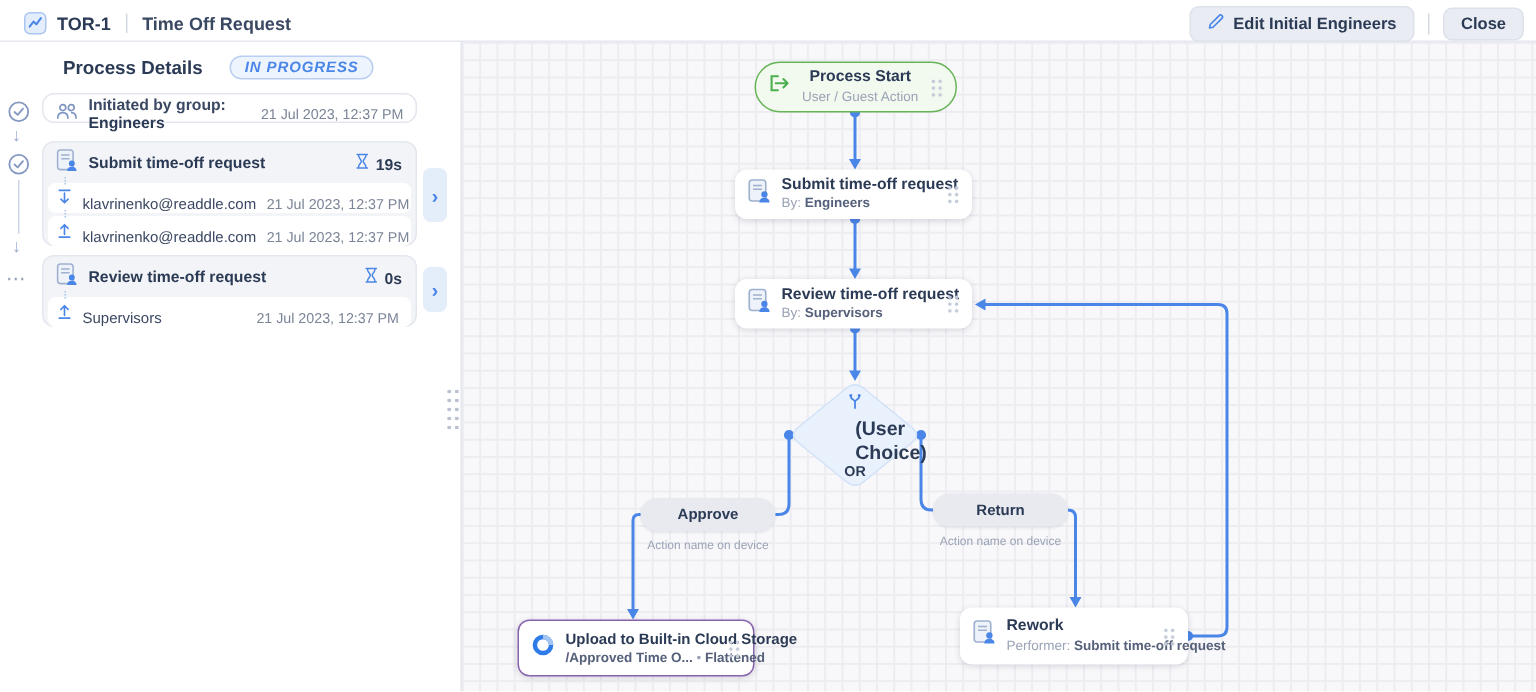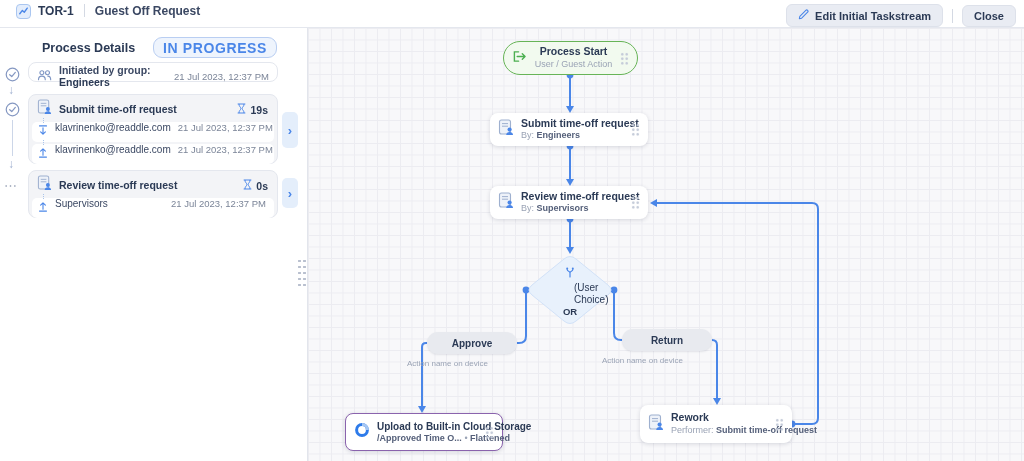--- a/index.html
+++ b/index.html
@@ -8,7 +8,7 @@
 
   
   .topbar { position:absolute; left:0; top:0; width:1024px; height:28px; background:#fff;
-            border-bottom:1px solid #e4e7ee; display:flex; padding:4px 8px 0 16px; z-index:30; }
+            border-bottom:1px solid #e4e7ee; display:flex; align-items:center; padding:4px 8px 0 16px; z-index:30; }
   .app-icon { width:15px; height:15px; border-radius:4px; background:#e3edfc; border:1px solid #aac6f0;
               display:flex; align-items:center; justify-content:center; margin-right:7px; }
   .proc-id { font-size:12px; font-weight:700; color:#2b3a55; }

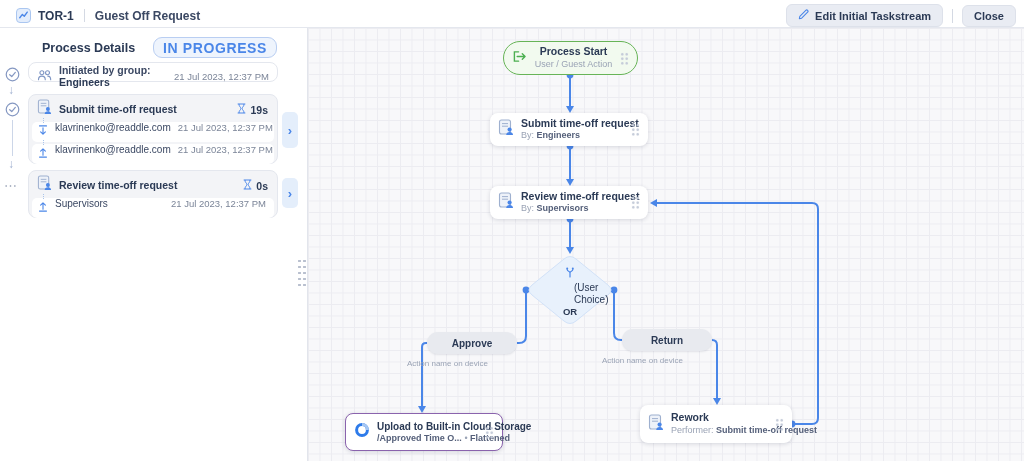--- a/index.html
+++ b/index.html
@@ -102,7 +102,7 @@
     </span>
     <span class="proc-id">TOR-1</span>
     <span class="tb-div"></span>
-    <span class="tb-title">Guest Off Request</span>
+    <span class="tb-title">Time Off Request</span>
     <div class="tb-right">
       <button class="tb-btn">
         <span>

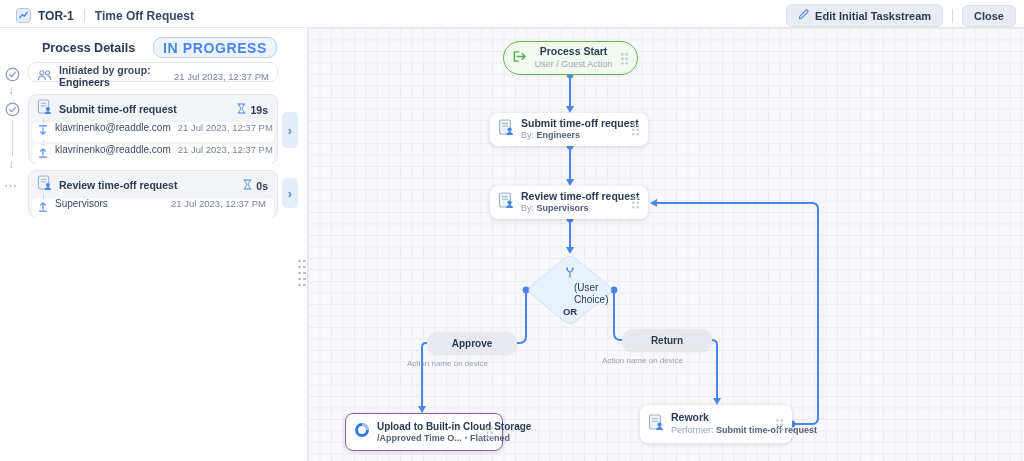--- a/index.html
+++ b/index.html
@@ -110,7 +110,7 @@
               <path d="M1.5,10.5 L2,8 L8.5,1.5 C9,1 10,1 10.5,1.5 C11,2 11,3 10.5,3.5 L4,10 Z" fill="none" stroke="#4a86e8" stroke-width="1.2" stroke-linejoin="round"></path>
             </svg>
         </span>
-        <span>Edit Initial Taskstream</span>
+        <span>Edit Initial Engineers</span>
       </button>
       <span class="btn-div"></span>
       <button class="tb-btn">

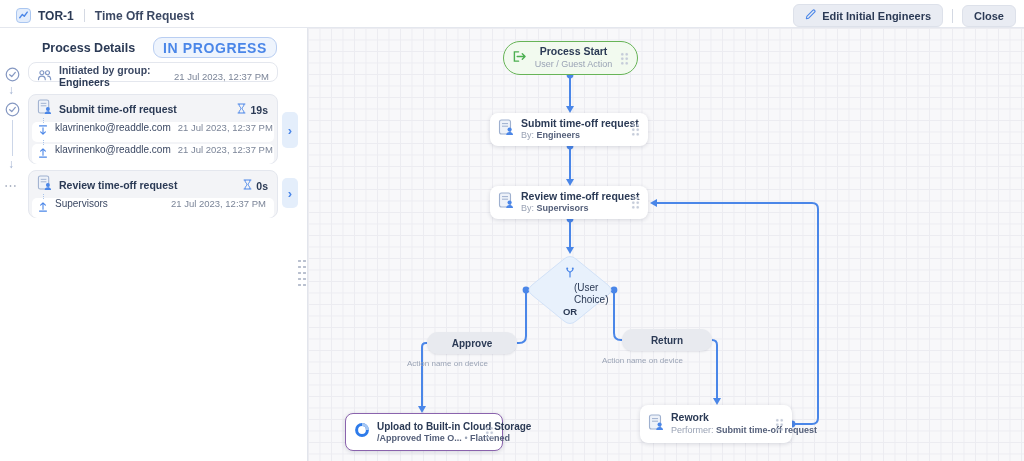--- a/index.html
+++ b/index.html
@@ -24,8 +24,8 @@
            border-right:1px solid #e2e5ec; z-index:20; }
   .panel-head { display:flex; align-items:center; gap:18px; padding:9px 0 0 14px;margin-left:28px; }
   .panel-title { font-size:12.5px; font-weight:700; color:#2b3a55; }
-  .badge { font-size:14px; font-weight:700; letter-spacing:.6px; color:#4a86e8; background:#eef4fd;
-           border:1px solid #b9cef2; border-radius:9px; padding:2px 9px 1px; }
+  .badge { font-size:10px; font-weight:700; letter-spacing:.6px; color:#4a86e8; background:#eef4fd;
+           border:1px solid #b9cef2; border-radius:9px; padding:2px 9px 1px;font-style:italic; }
 
   .gut { position:absolute; color:#9fb0d0; }
   .vline { position:absolute; left:12px; width:1px; background:#ccd6e8; }

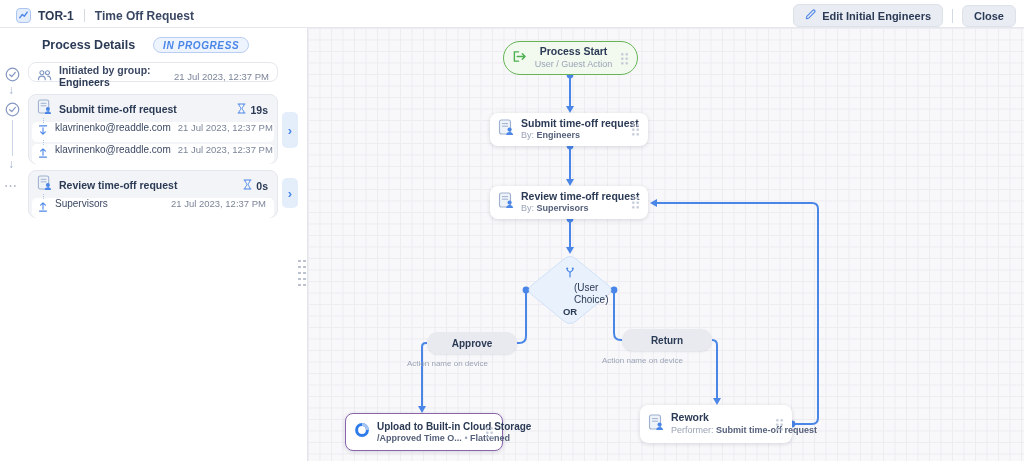--- a/index.html
+++ b/index.html
@@ -41,7 +41,7 @@
   .ghead { display:flex; align-items:center; gap:7px; height:22px; padding:0 6px 0 5px; }
   .ghead-title { font-size:10.5px; font-weight:700; color:#2b3a55; }
   .dur { margin-left:auto; display:flex; align-items:flex-end; gap:4px; font-size:10.5px; font-weight:700; color:#2b3a55; }
-  .sub { position:relative; display:flex; align-items:flex-start; gap:7px; height:20px; background:#fff;
+  .sub { position:relative; display:flex; align-items:flex-end; gap:7px; height:20px; background:#fff;
          border-radius:5px; padding:0 8px 0 6px; margin-top:2px; }
   .sub-text { font-size:10px; color:#3b4863; }
   .dotline { position:absolute; left:11px; width:1px; border-left:1px dotted #a9c4ea; }

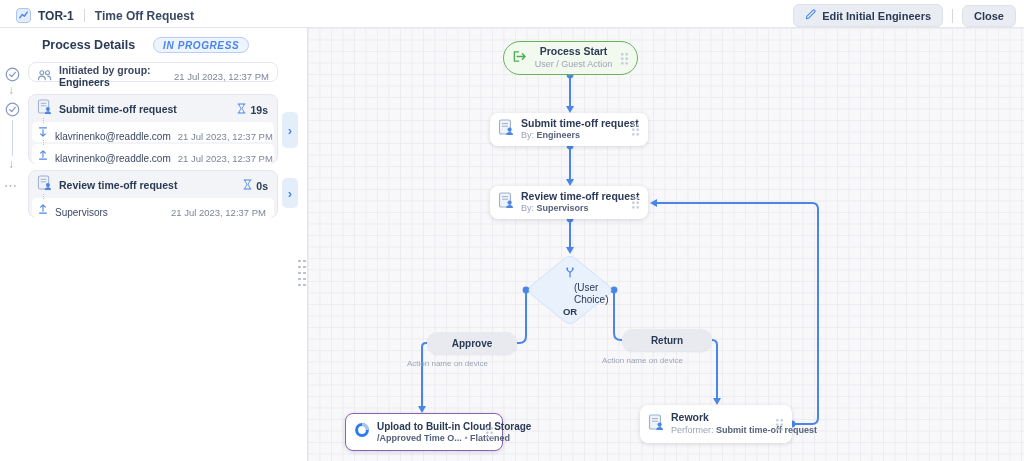--- a/index.html
+++ b/index.html
@@ -79,7 +79,7 @@
   .diamond-wrap { position:absolute; left:218px; top:226px; width:88px; height:72px; cursor:pointer; }
   .diamond-text { position:absolute; inset:0; display:flex; flex-direction:column; align-items:center;
                   justify-content:center; line-height:1.2; }
-  .d-title { font-size:10px; font-weight:400; color:#2b3a55;padding-left:48px; }
+  .d-title { font-size:13px; font-weight:700; color:#2b3a55;padding-left:48px; }
   .d-op { font-size:9.5px; font-weight:700; color:#2b3a55; }
 
   .pill { position:absolute; width:90px; height:22px; background:#e8eaef; border-radius:11px;

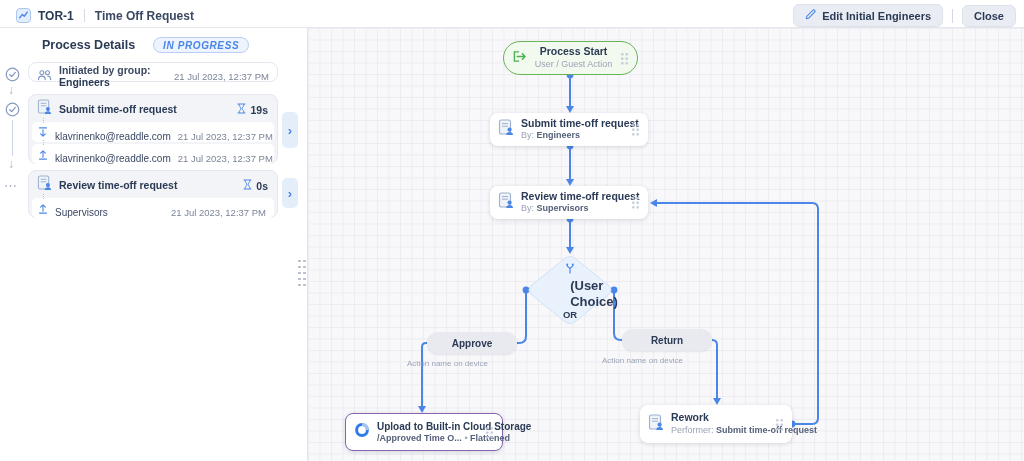--- a/index.html
+++ b/index.html
@@ -85,7 +85,7 @@
   .pill { position:absolute; width:90px; height:22px; background:#e8eaef; border-radius:11px;
           display:flex; align-items:center; justify-content:center; font-size:10px; font-weight:600;
           color:#2b3a55; cursor:pointer; box-shadow:0 1px 2px rgba(30,40,70,.10); }
-  .pill-cap { position:absolute; width:130px; text-align:left; font-size:8px; color:#9aa3b5; }
+  .pill-cap { position:absolute; width:130px; text-align:center; font-size:8px; color:#9aa3b5; }
   .p-approve { left:119px; top:304px; } .cap-approve { left:99px; top:331px; }
   .p-return  { left:314px; top:301px; } .cap-return  { left:294px; top:328px; }
 </style>

